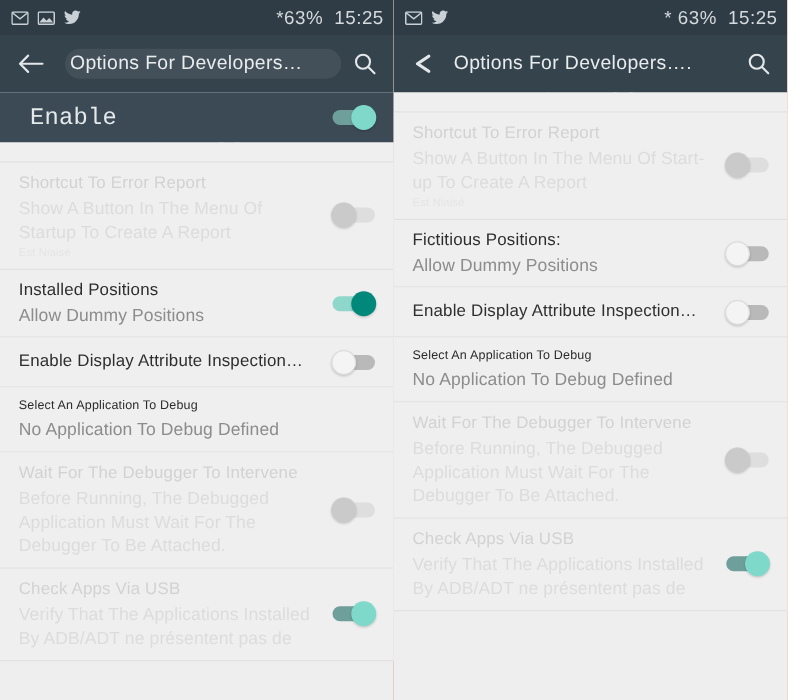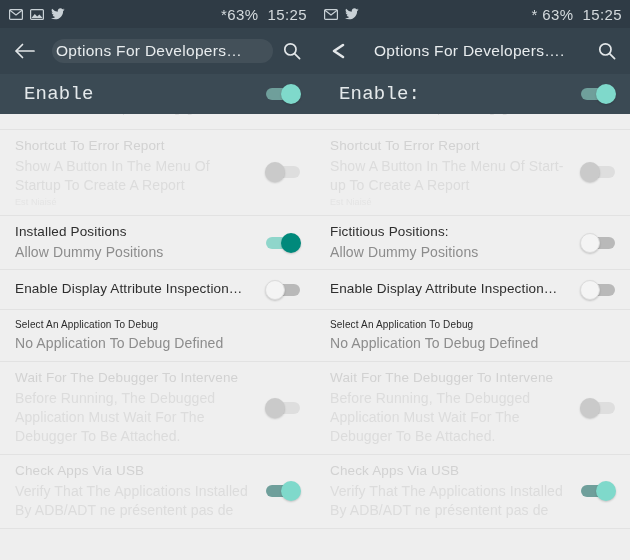--- a/index.html
+++ b/index.html
@@ -400,7 +400,7 @@
             <path d="M14 3 L5 9 L14 15"></path>
           </svg>
         </div>
-        <div class="tb-title" style="margin-left:21px">Options For Developers….</div>
+        <div class="tb-title" style="margin-left:10px">Options For Developers….</div>
         <div class="tb-search">
           <svg width="20" height="20" viewBox="0 0 20 20" fill="none" stroke="#e3e7e9" stroke-width="1.7" stroke-linecap="round">
             <circle cx="8.4" cy="8.4" r="5.6"></circle>

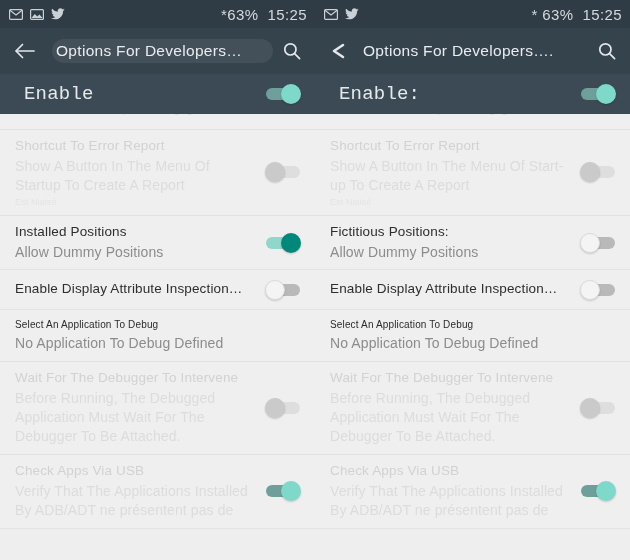--- a/index.html
+++ b/index.html
@@ -409,13 +409,6 @@
         </div>
       </div>
 
-      <div class="enablebar">
-        <span class="lbl">Enable:</span>
-        <span class="sw on light">
-          <span class="track"></span>
-          <span class="thumb"></span>
-        </span>
-      </div>
 
       <div class="clipped-row">
         <div class="clip-text">Annuler autorisations pour débogage USB</div>

